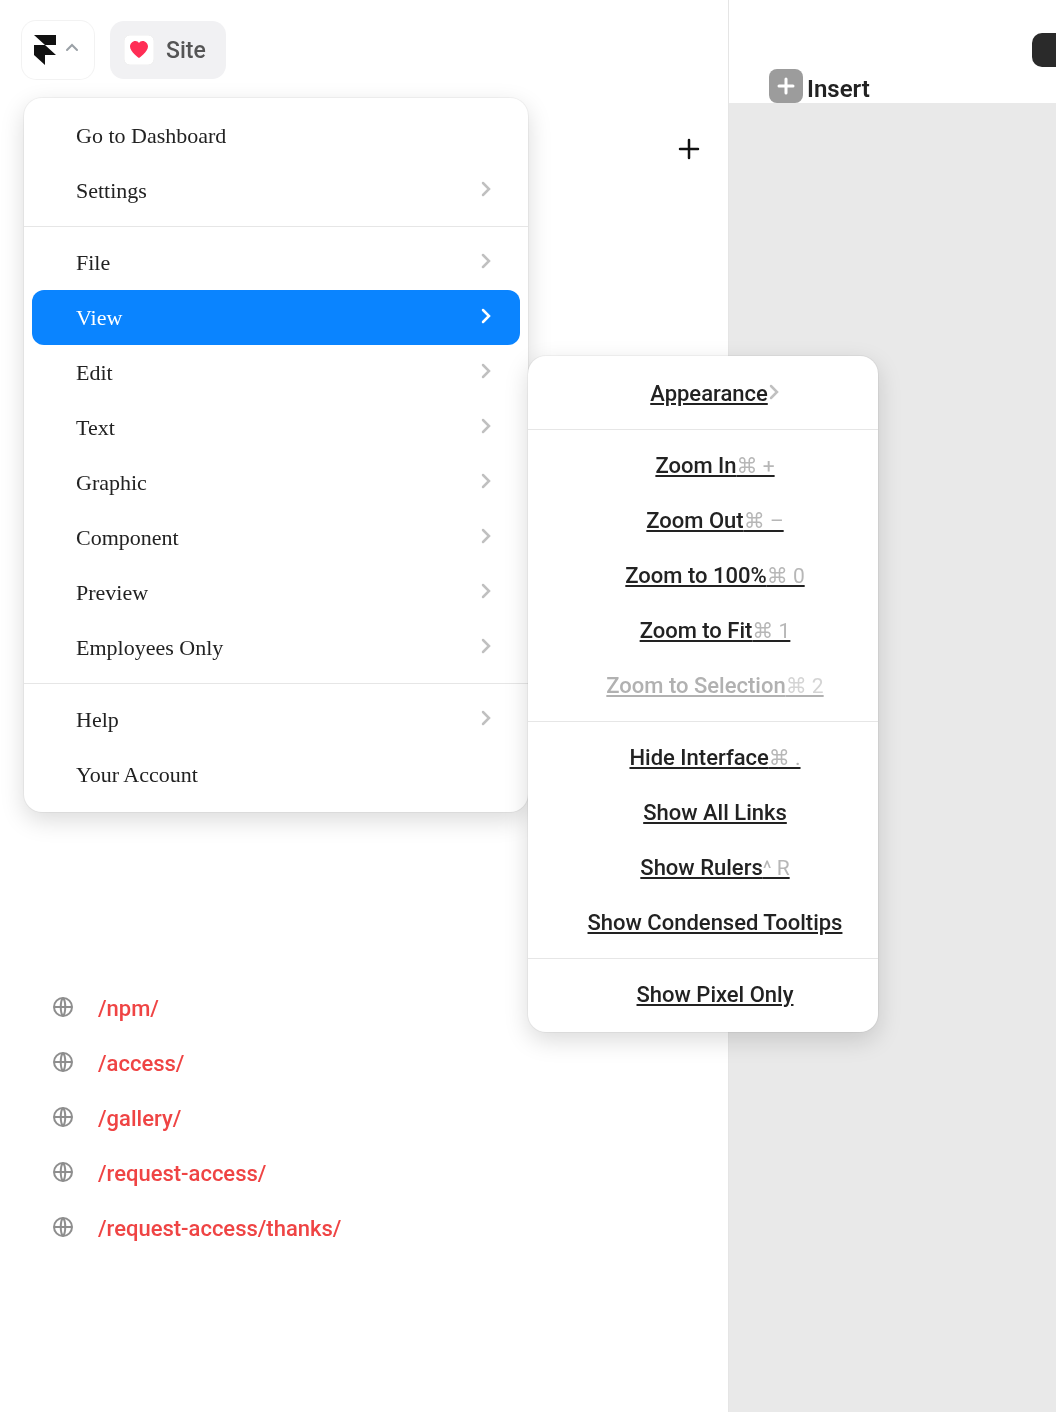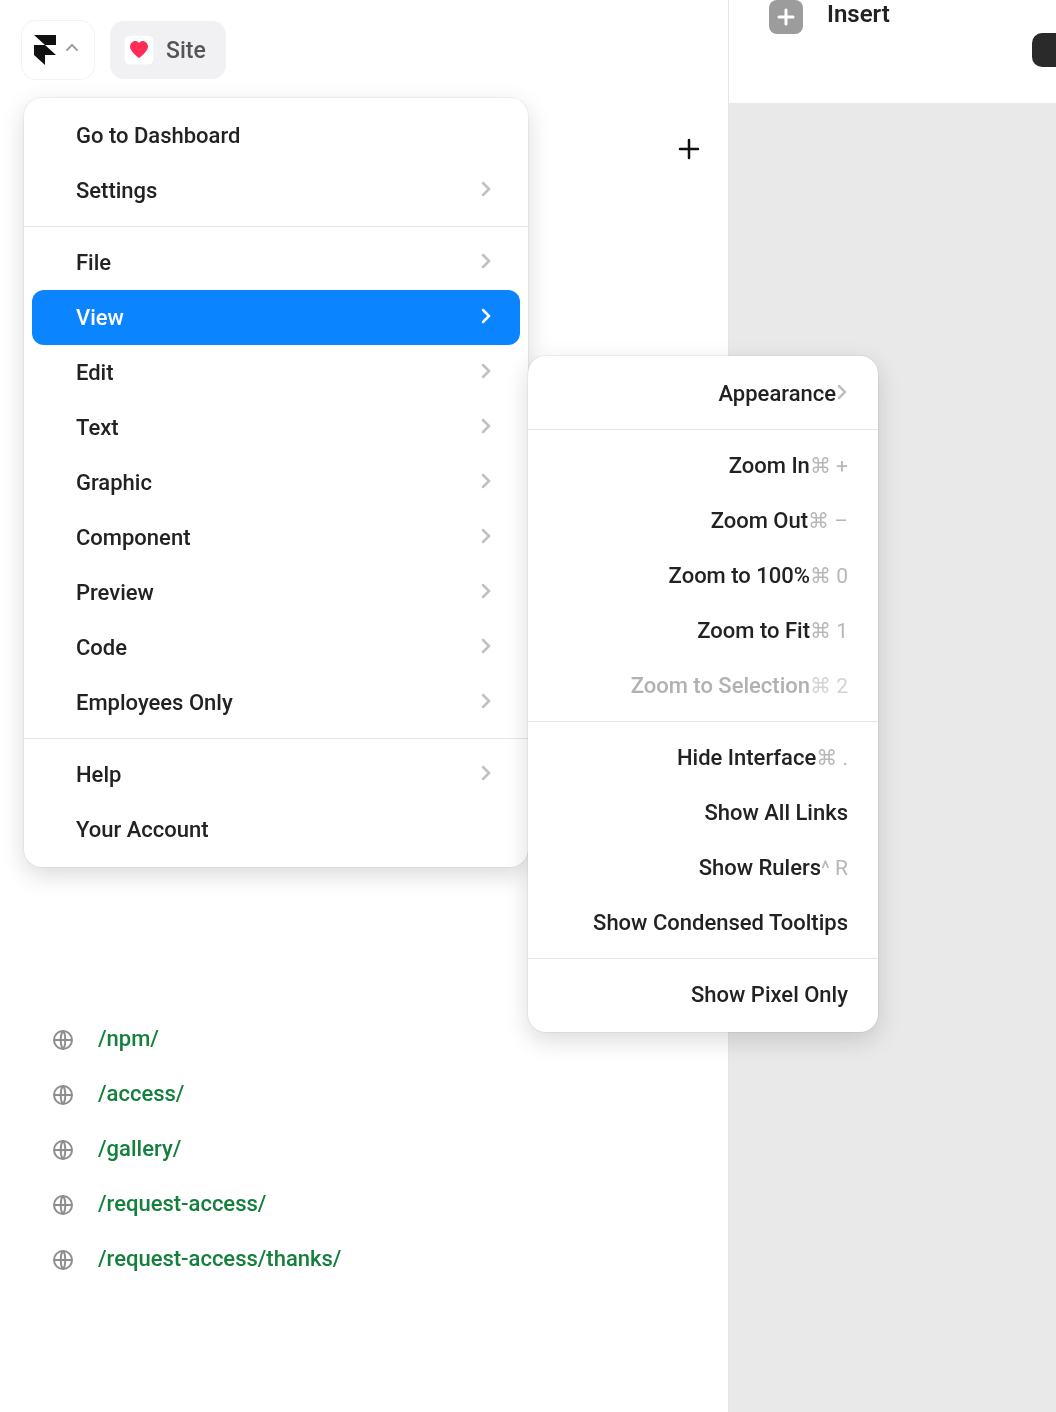--- a/index.html
+++ b/index.html
@@ -59,8 +59,8 @@
       background: #fff;
       height: 103px;
       display: flex;
-      align-items: flex-start;
-      gap: 24px;
+      align-items: flex-end;
+      gap: 4px;
       padding-left: 40px;
     }
     .plus-badge {

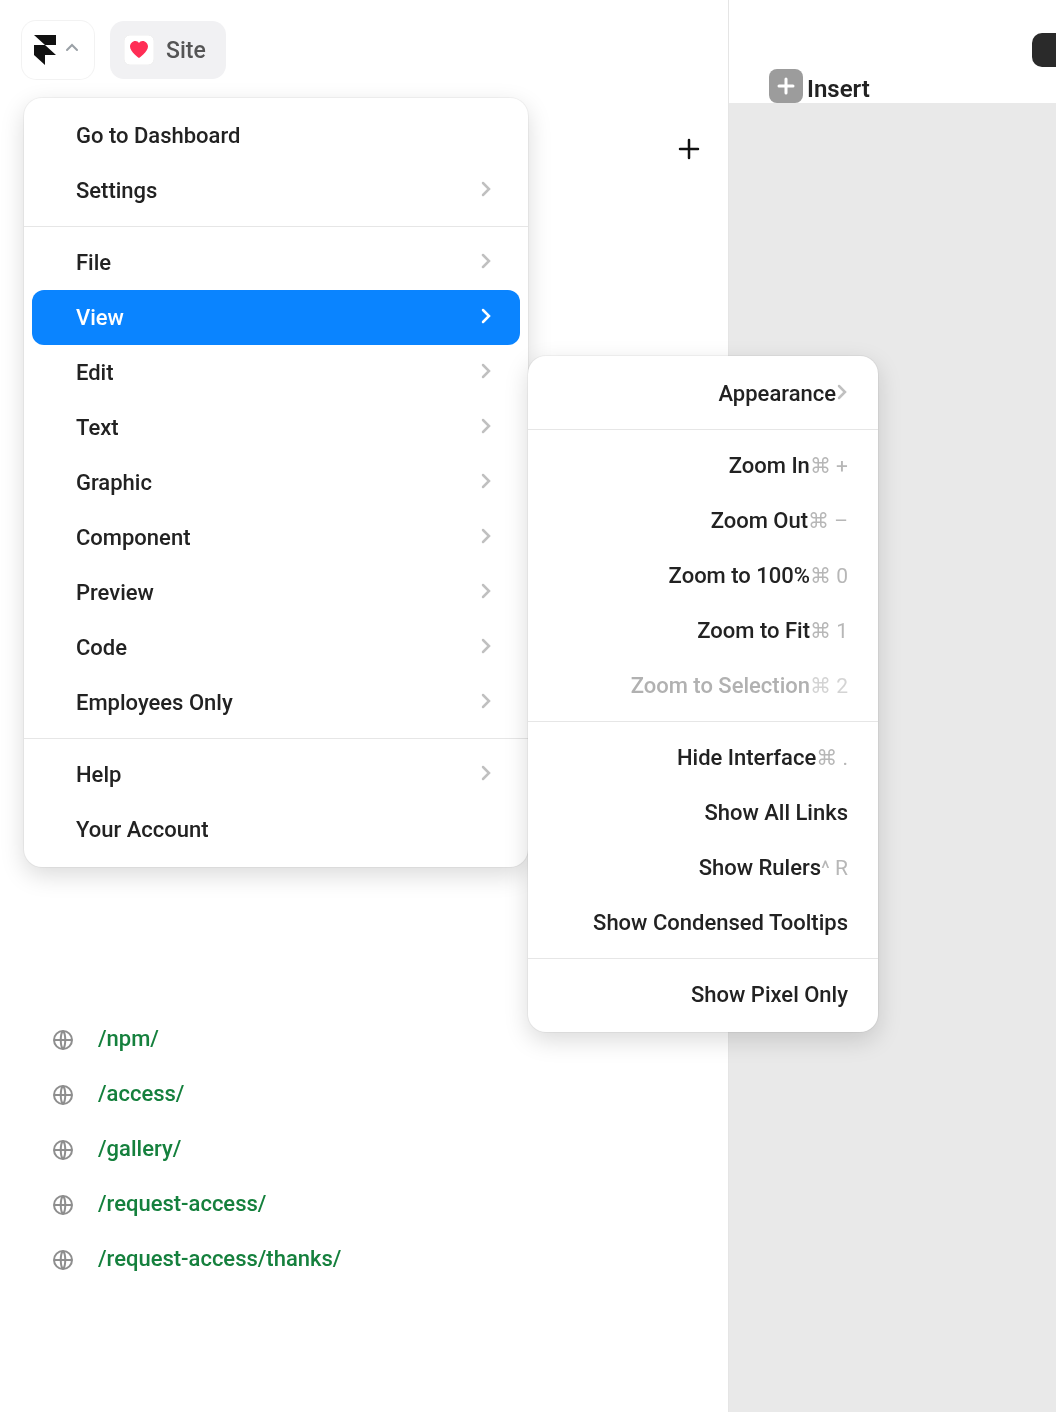--- a/index.html
+++ b/index.html
@@ -113,6 +113,7 @@
       border-radius: 18px;
       box-shadow: 0 8px 24px rgba(0,0,0,0.15), 0 0 0 1px rgba(0,0,0,0.04);
       padding: 10px 0;
+      font-family: Liberation Serif, serif;
     }
     .menu hr { border:none; border-top:1px solid #e6e6e6; margin:8px 0; }
     .menu-item {

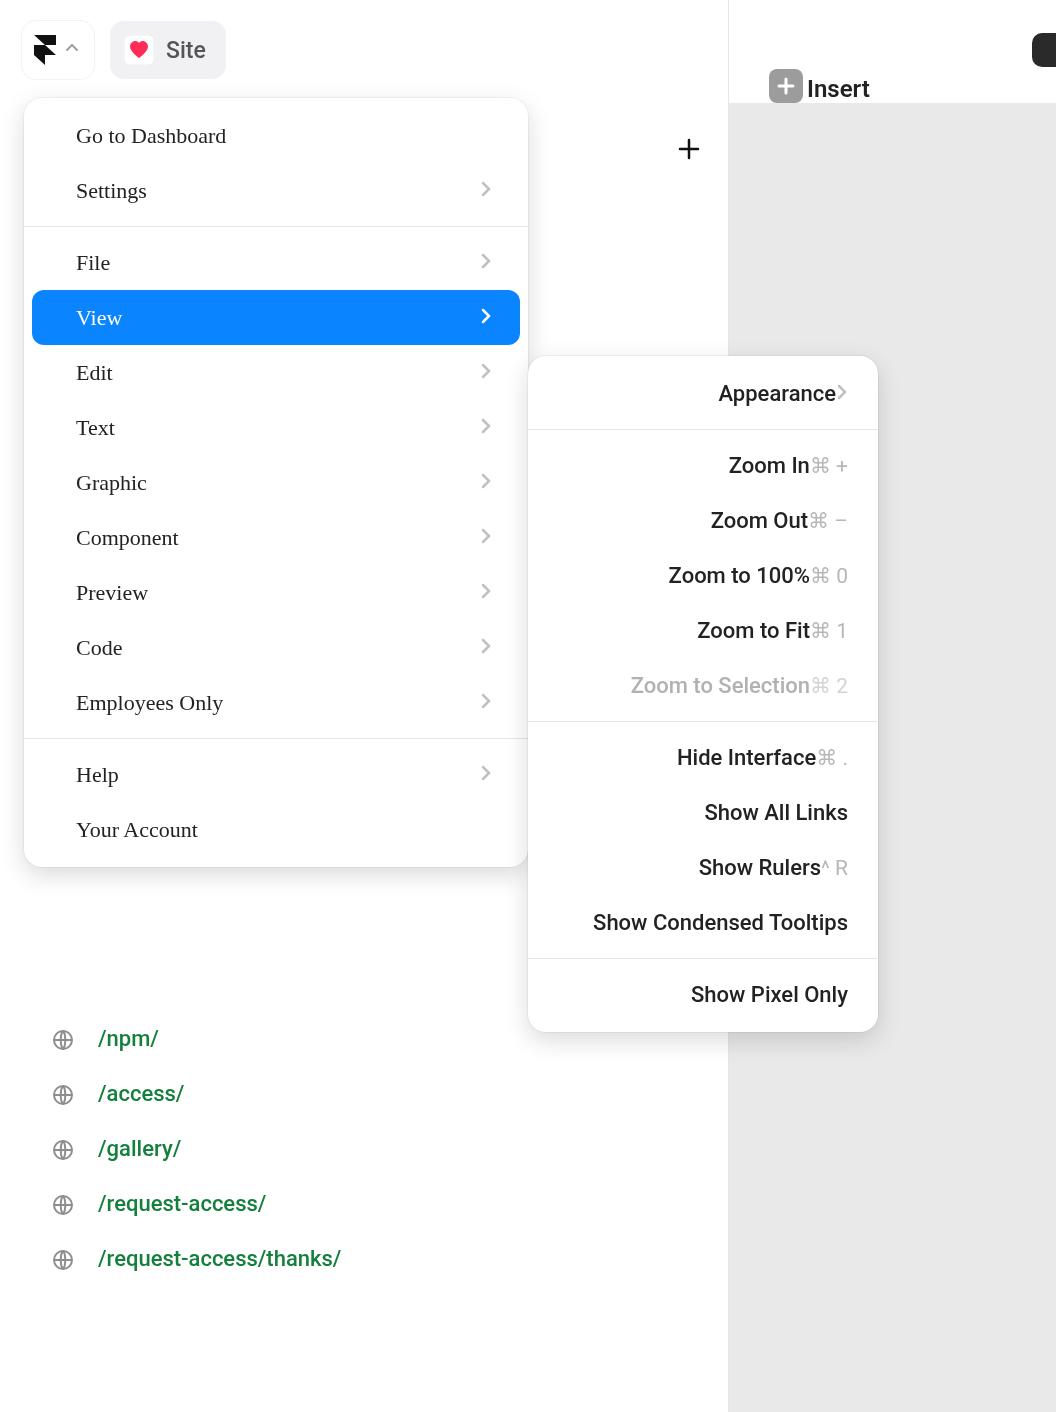--- a/index.html
+++ b/index.html
@@ -148,7 +148,7 @@
     .sub-item {
       display:flex;
       align-items:center;
-      justify-content:flex-end;
+      justify-content:center;
       padding: 0 22px 0 46px;
       height: 55px;
       font-size: 22px;
@@ -157,6 +157,7 @@
       border-radius: 12px;
       margin: 0 8px;
       position:relative;
+      text-decoration:underline;
     }
     .sub-item .chevron { color:#c0c0c0; }
     .sub-item.disabled { color:#b1b1b1; }

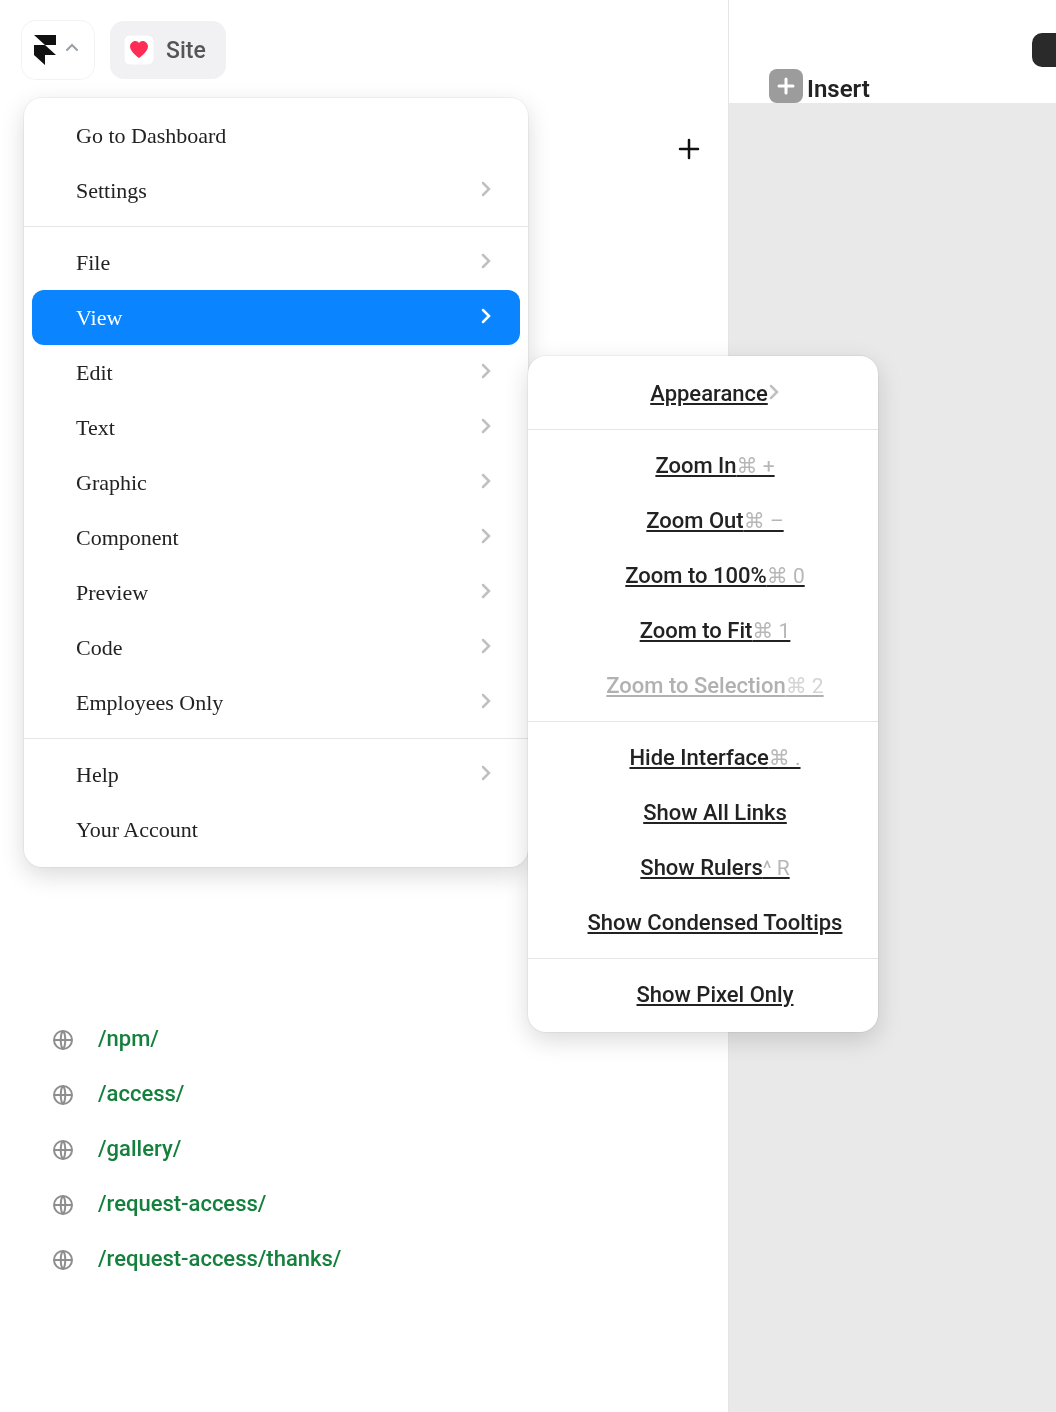--- a/index.html
+++ b/index.html
@@ -331,12 +331,6 @@
         </svg></span>
   </div>
   <div class="menu-item">
-    <span>Code</span>
-    <span class="chevron"><svg width="12" height="18" viewBox="0 0 12 18">
-          <path d="M3 3 L9 9 L3 15" stroke="currentColor" stroke-width="2.5" fill="none" stroke-linecap="round"></path>
-        </svg></span>
-  </div>
-  <div class="menu-item">
     <span>Employees Only</span>
     <span class="chevron"><svg width="12" height="18" viewBox="0 0 12 18">
           <path d="M3 3 L9 9 L3 15" stroke="currentColor" stroke-width="2.5" fill="none" stroke-linecap="round"></path>

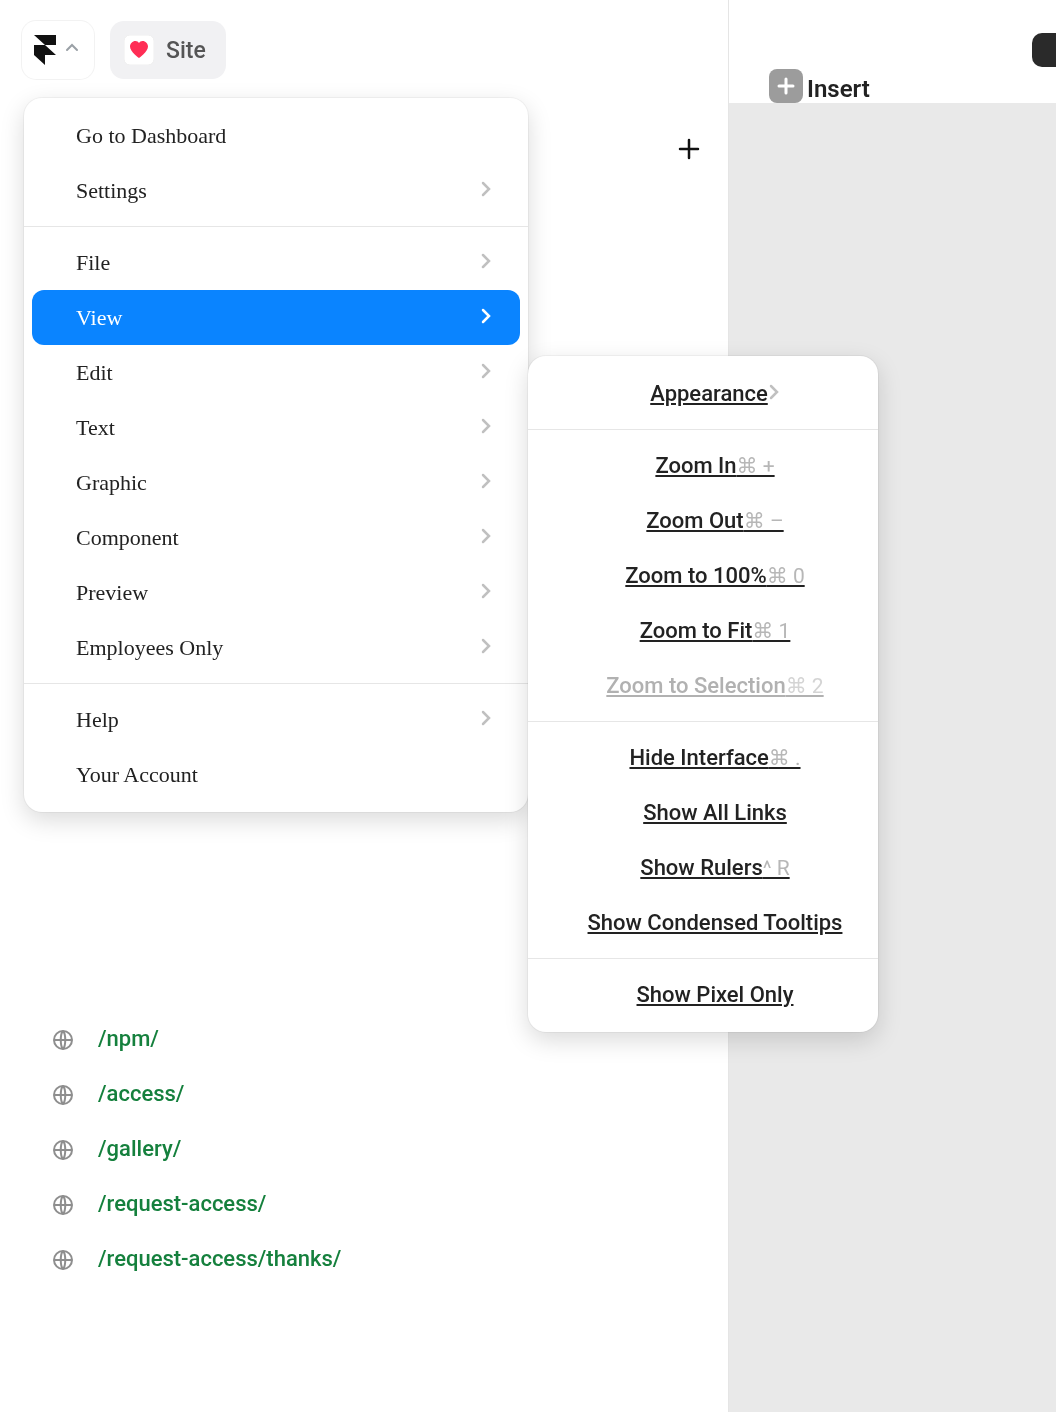--- a/index.html
+++ b/index.html
@@ -96,11 +96,11 @@
     }
     .page-item {
       display:flex;
-      align-items:flex-end;
+      align-items:flex-start;
       gap: 24px;
       height: 55px;
       font-size: 22px;
-      color: #15803d;
+      color: #ef4444;
       font-weight: 500;
     }
     .globe { color:#8e8e8e; display:flex; }

